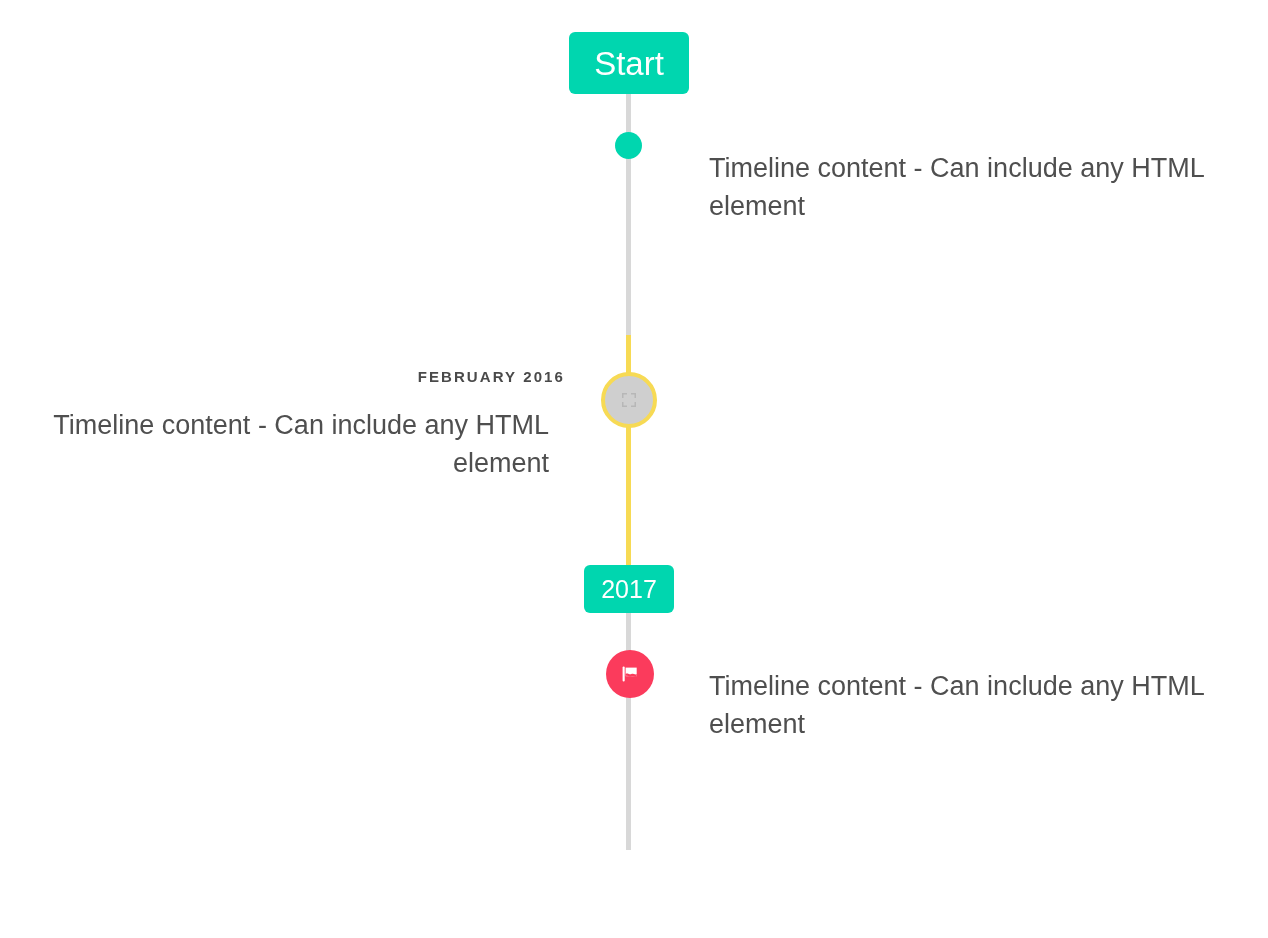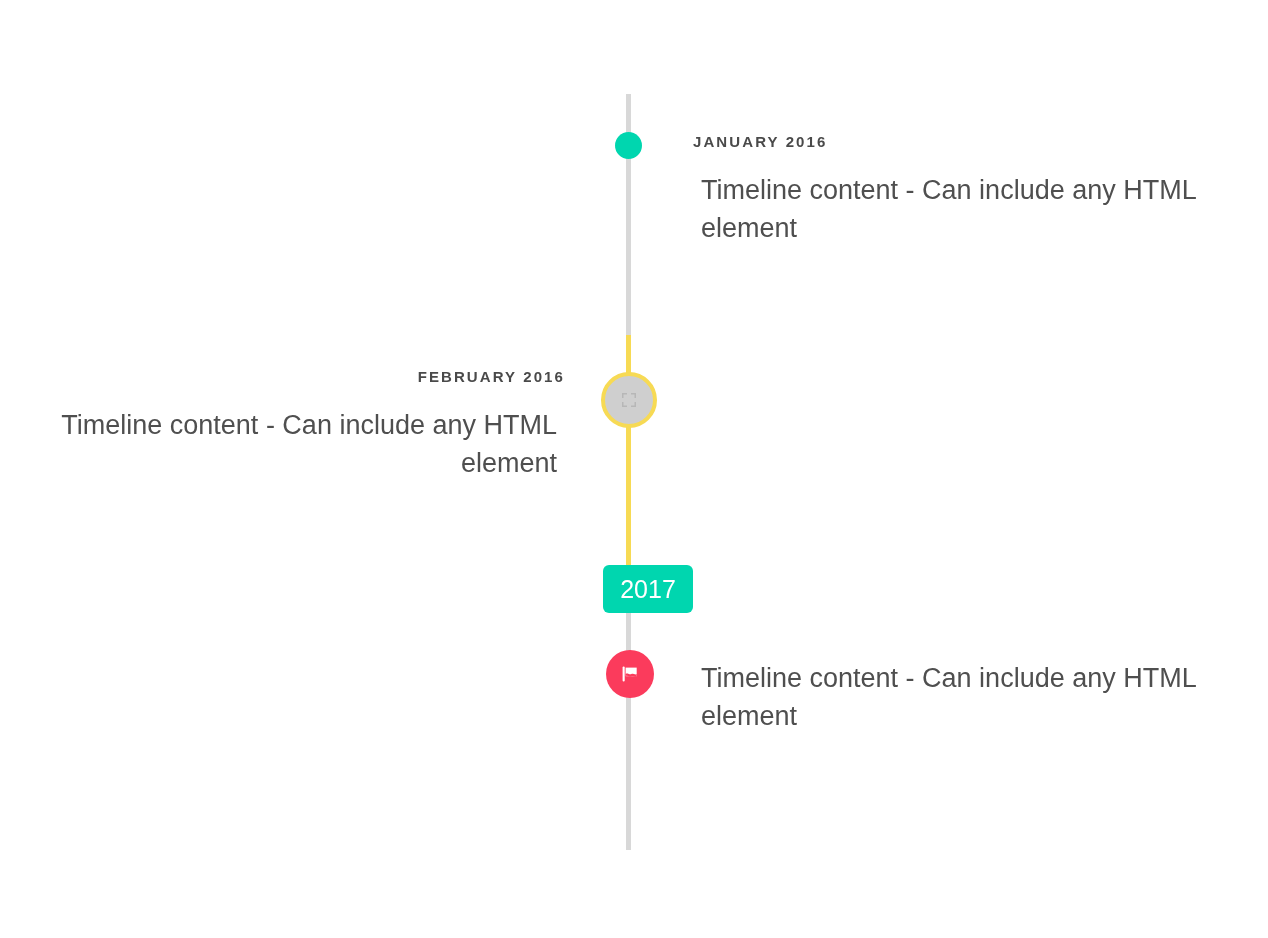--- a/index.html
+++ b/index.html
@@ -147,6 +147,7 @@
   <div class="rail rail-yellow rail-seg-3"></div>
   <div class="rail rail-grey rail-seg-4"></div>
 
+  <div class="badge badge-start">Start</div>
 
   <div class="marker marker-dot"></div>
 

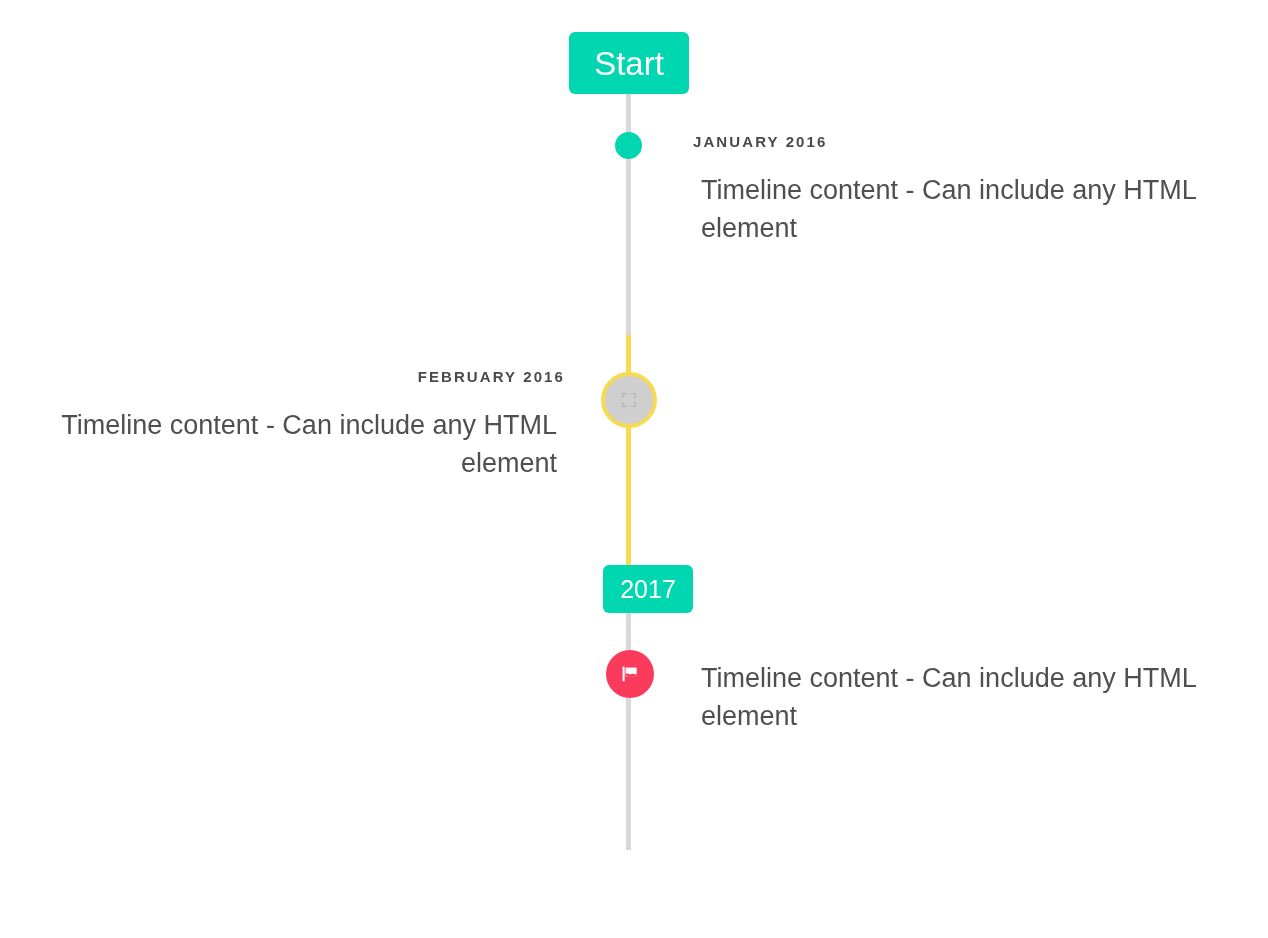--- a/index.html
+++ b/index.html
@@ -152,7 +152,6 @@
   <div class="marker marker-dot"></div>
 
   <div class="entry entry-right entry-jan">
-    <p class="entry-date">JANUARY 2016</p>
     <p class="entry-body">Timeline content - Can include any HTML element</p>
   </div>
 

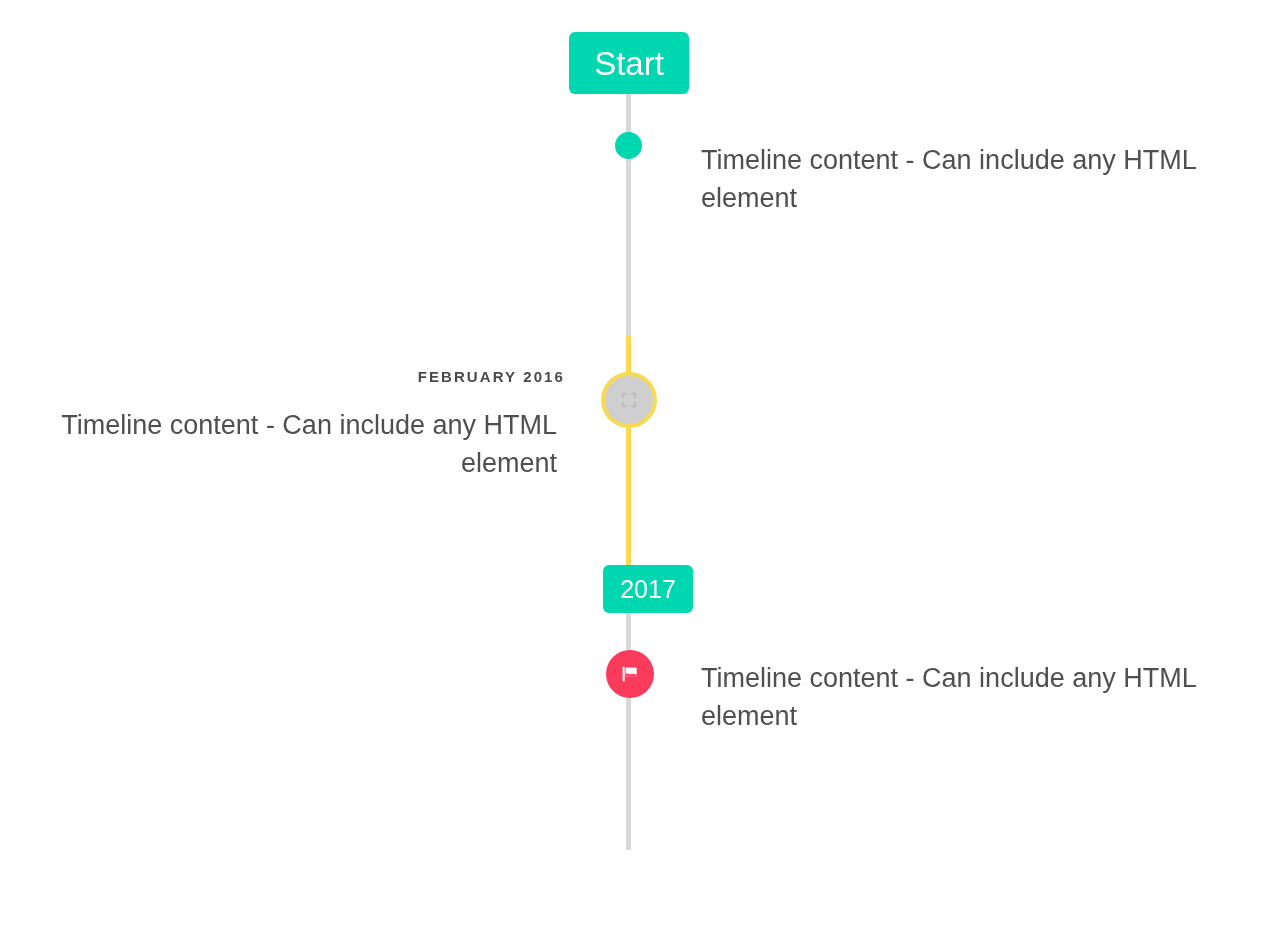--- a/index.html
+++ b/index.html
@@ -127,7 +127,7 @@
     font-weight: 400;
     color: #4f4f4f;
     line-height: 1.42;
-    margin: 8px;
+    margin: 16px;
   }
 
   .entry-right { left: 693px; width: 540px; text-align: left; }

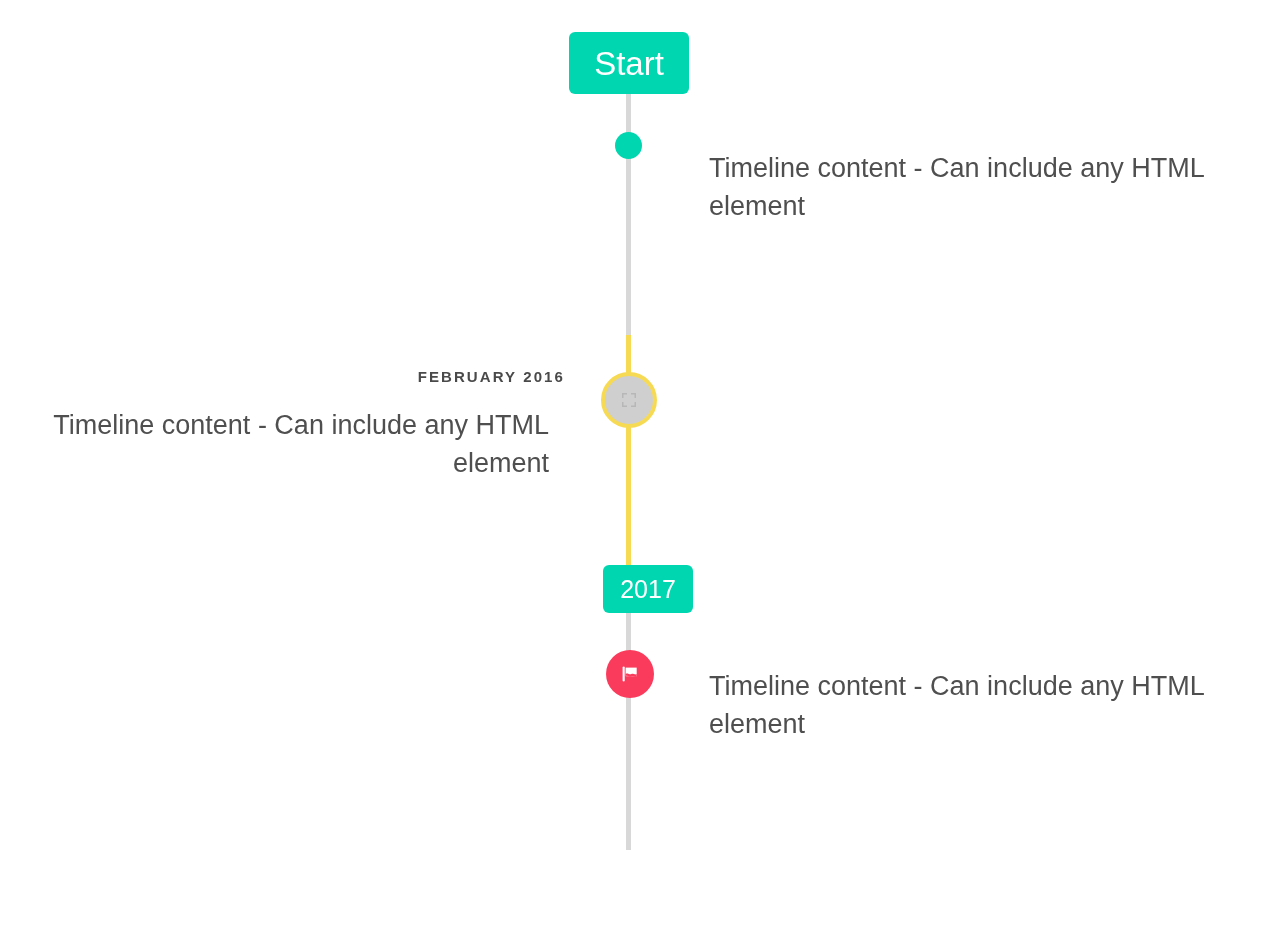--- a/index.html
+++ b/index.html
@@ -66,7 +66,6 @@
     left: 584px;  top: 565px;
     width: 90px;  height: 48px;
     font-size: 25px;
-    margin-left: 19px;
   }
   .badge-end {
     left: 576px;  top: 850px;

